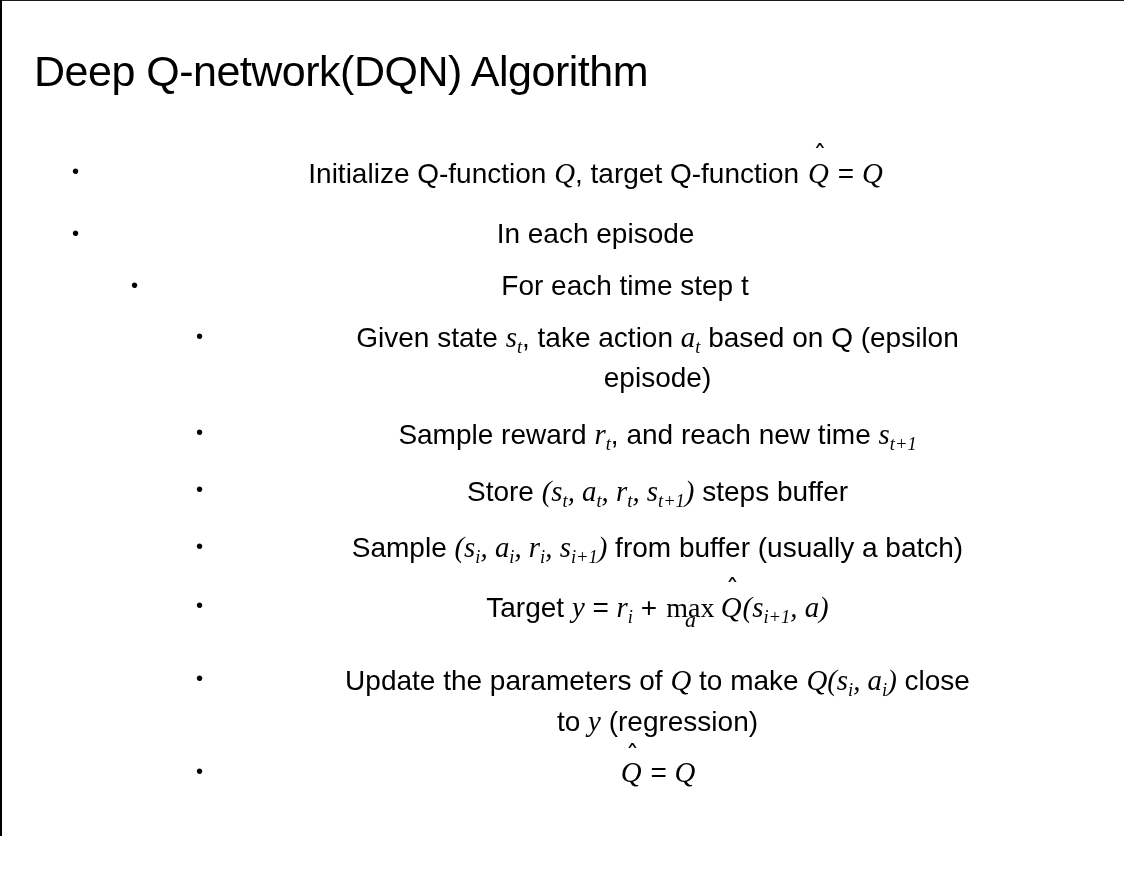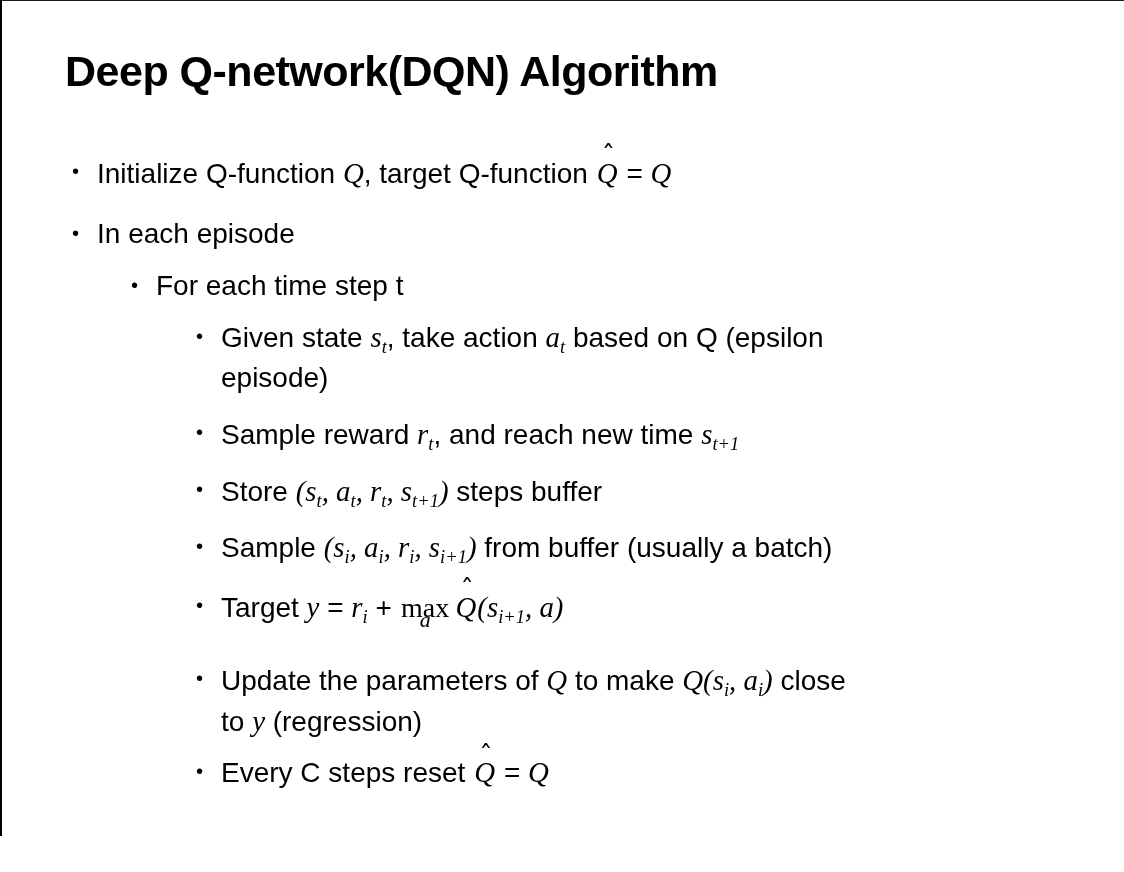--- a/index.html
+++ b/index.html
@@ -18,9 +18,9 @@
     position:absolute;left:0;top:0;width:100%;height:1px;background:#1a1a1a;
   }
   .title{
-    margin:46px 40px 0 65px;
+    margin:46px 40px 0 34px;
     font-size:43px;
-    font-weight:700;
+    font-weight:400;
     letter-spacing:-0.5px;
     line-height:1.2;
   }

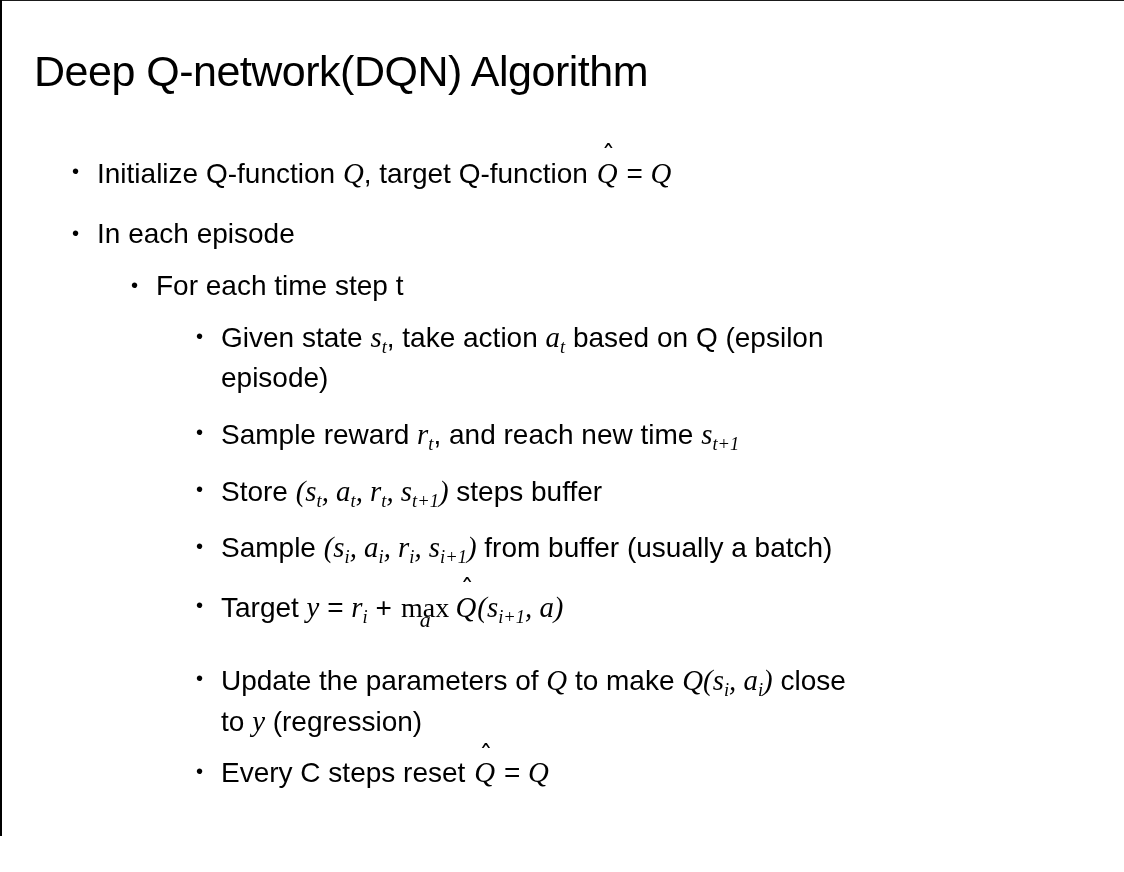--- a/index.html
+++ b/index.html
@@ -30,7 +30,7 @@
   .bullet.l2{padding-left:131px;}
   .bullet.l3{padding-left:196px;}
   .dot{flex:0 0 25px;width:25px;font-size:0.72em;padding-top:0.22em;}
-  .content{flex:1 1 auto;}
+  .content{flex:1 1 auto;text-align:center;}
   .bullets .bullet:nth-child(1){margin-bottom:23px;}
   .bullets .bullet:nth-child(2){margin-bottom:15px;}
   .bullets .bullet:nth-child(3){margin-bottom:14px;}

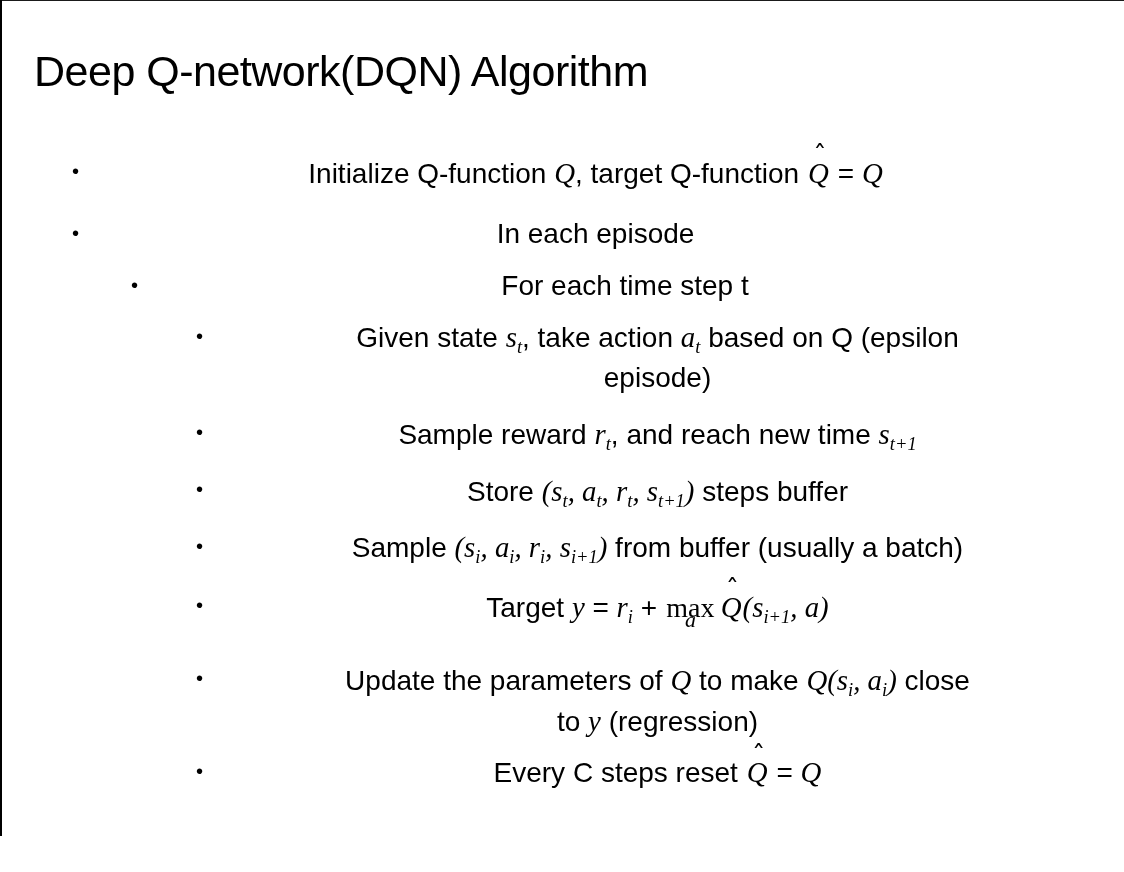--- a/index.html
+++ b/index.html
@@ -103,7 +103,7 @@
       </div>
       <div class="bullet l3">
         <span class="dot">•</span>
-        <span class="content"><span class="t-p">Every C steps reset </span><span class="t-hq"><span class="hat">ˆ</span><span class="hq-q">Q</span></span><span class="t-p"> = </span><span class="t-m">Q</span></span>
+        <span class="content"><span class="t-hq"><span class="hat">ˆ</span><span class="hq-q">Q</span></span><span class="t-p"> = </span><span class="t-m">Q</span></span>
       </div>
     </div>
 </div>

